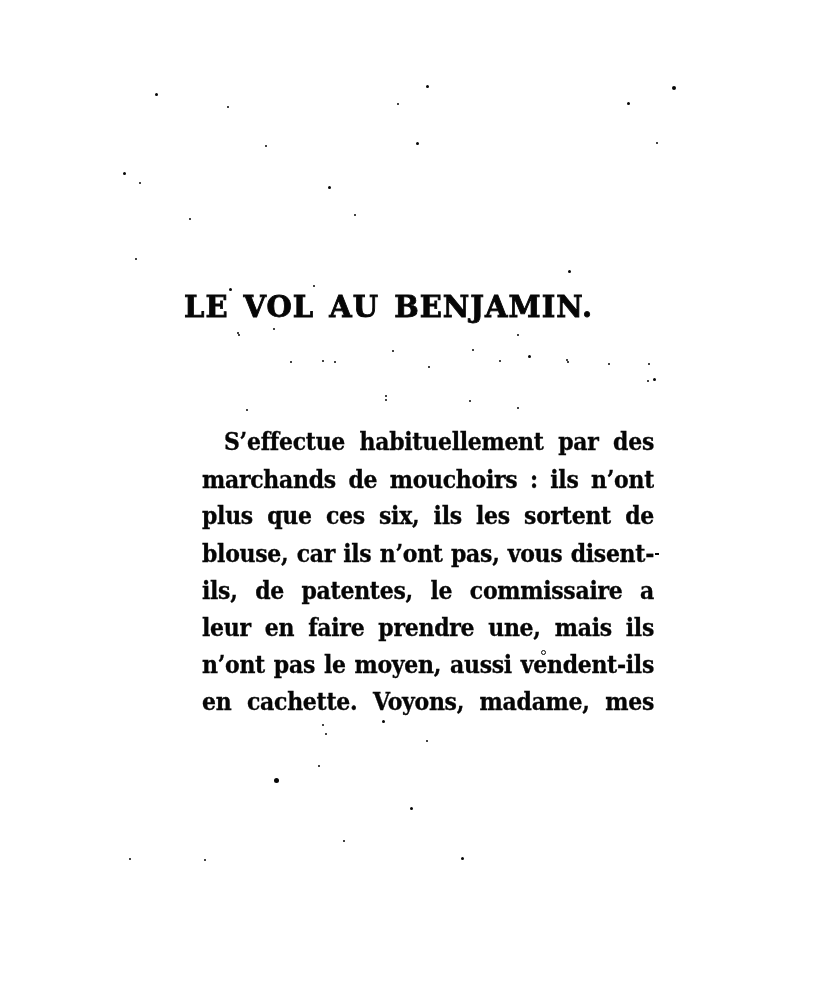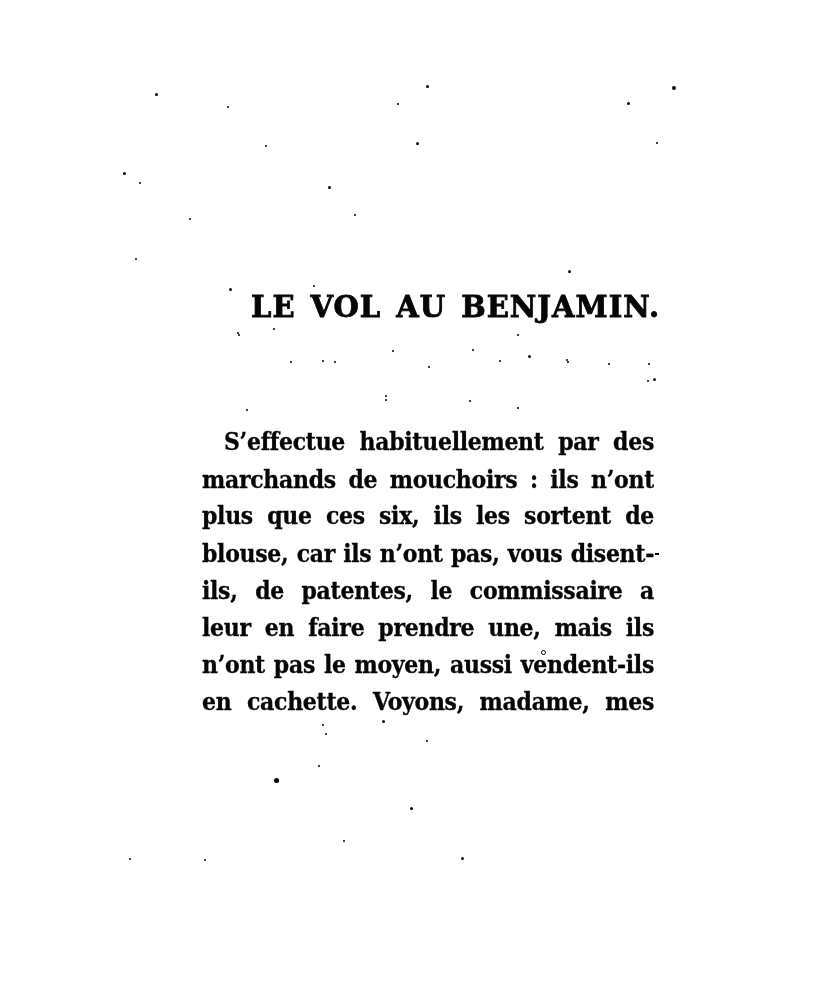--- a/index.html
+++ b/index.html
@@ -21,8 +21,8 @@
   }
   .title {
     position: absolute;
-    left: 204px; top: 291px; width: 456px;
-    text-align: right;
+    left: 184px; top: 291px; width: 456px;
+    text-align: left;
     font-family: "DejaVu Serif", serif;
     font-weight: bold;
     font-size: 29px;

